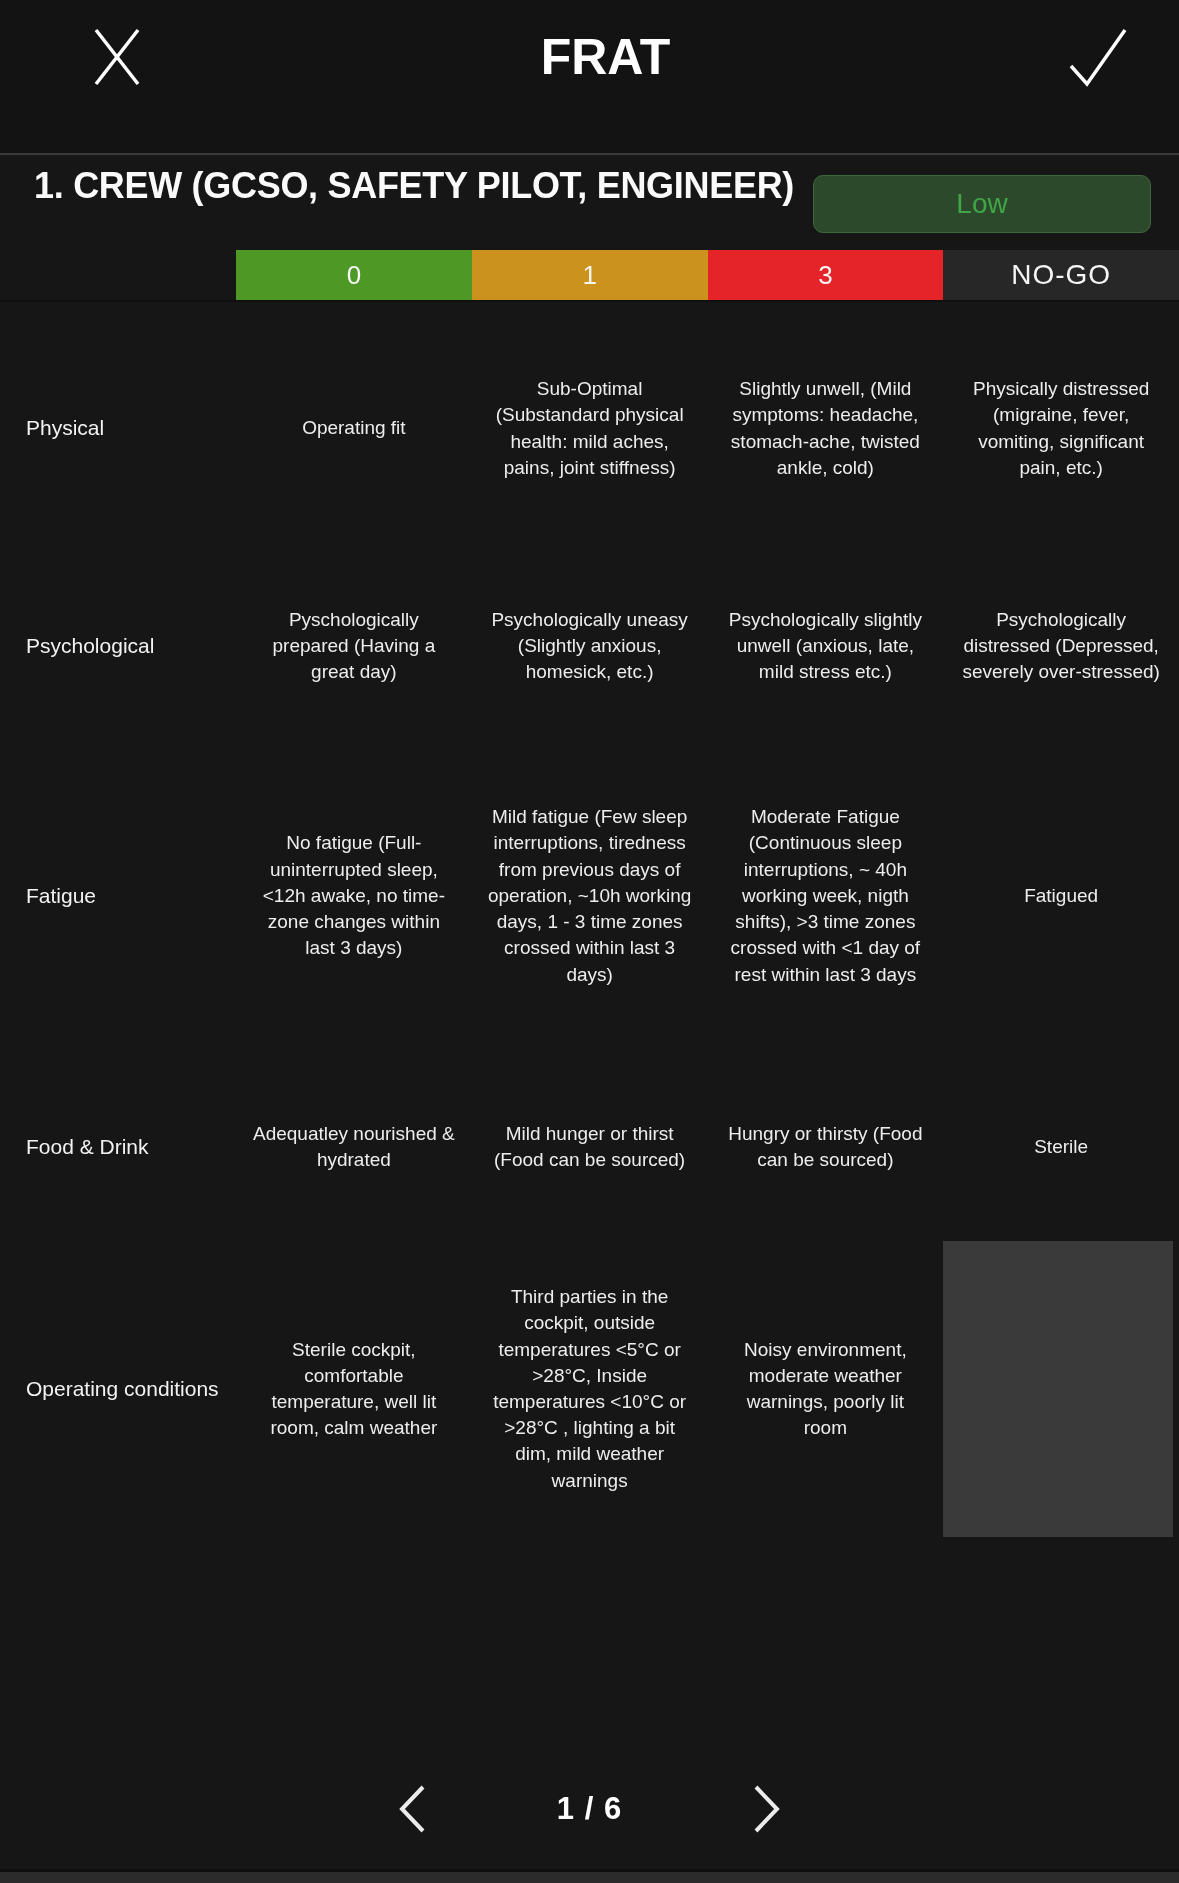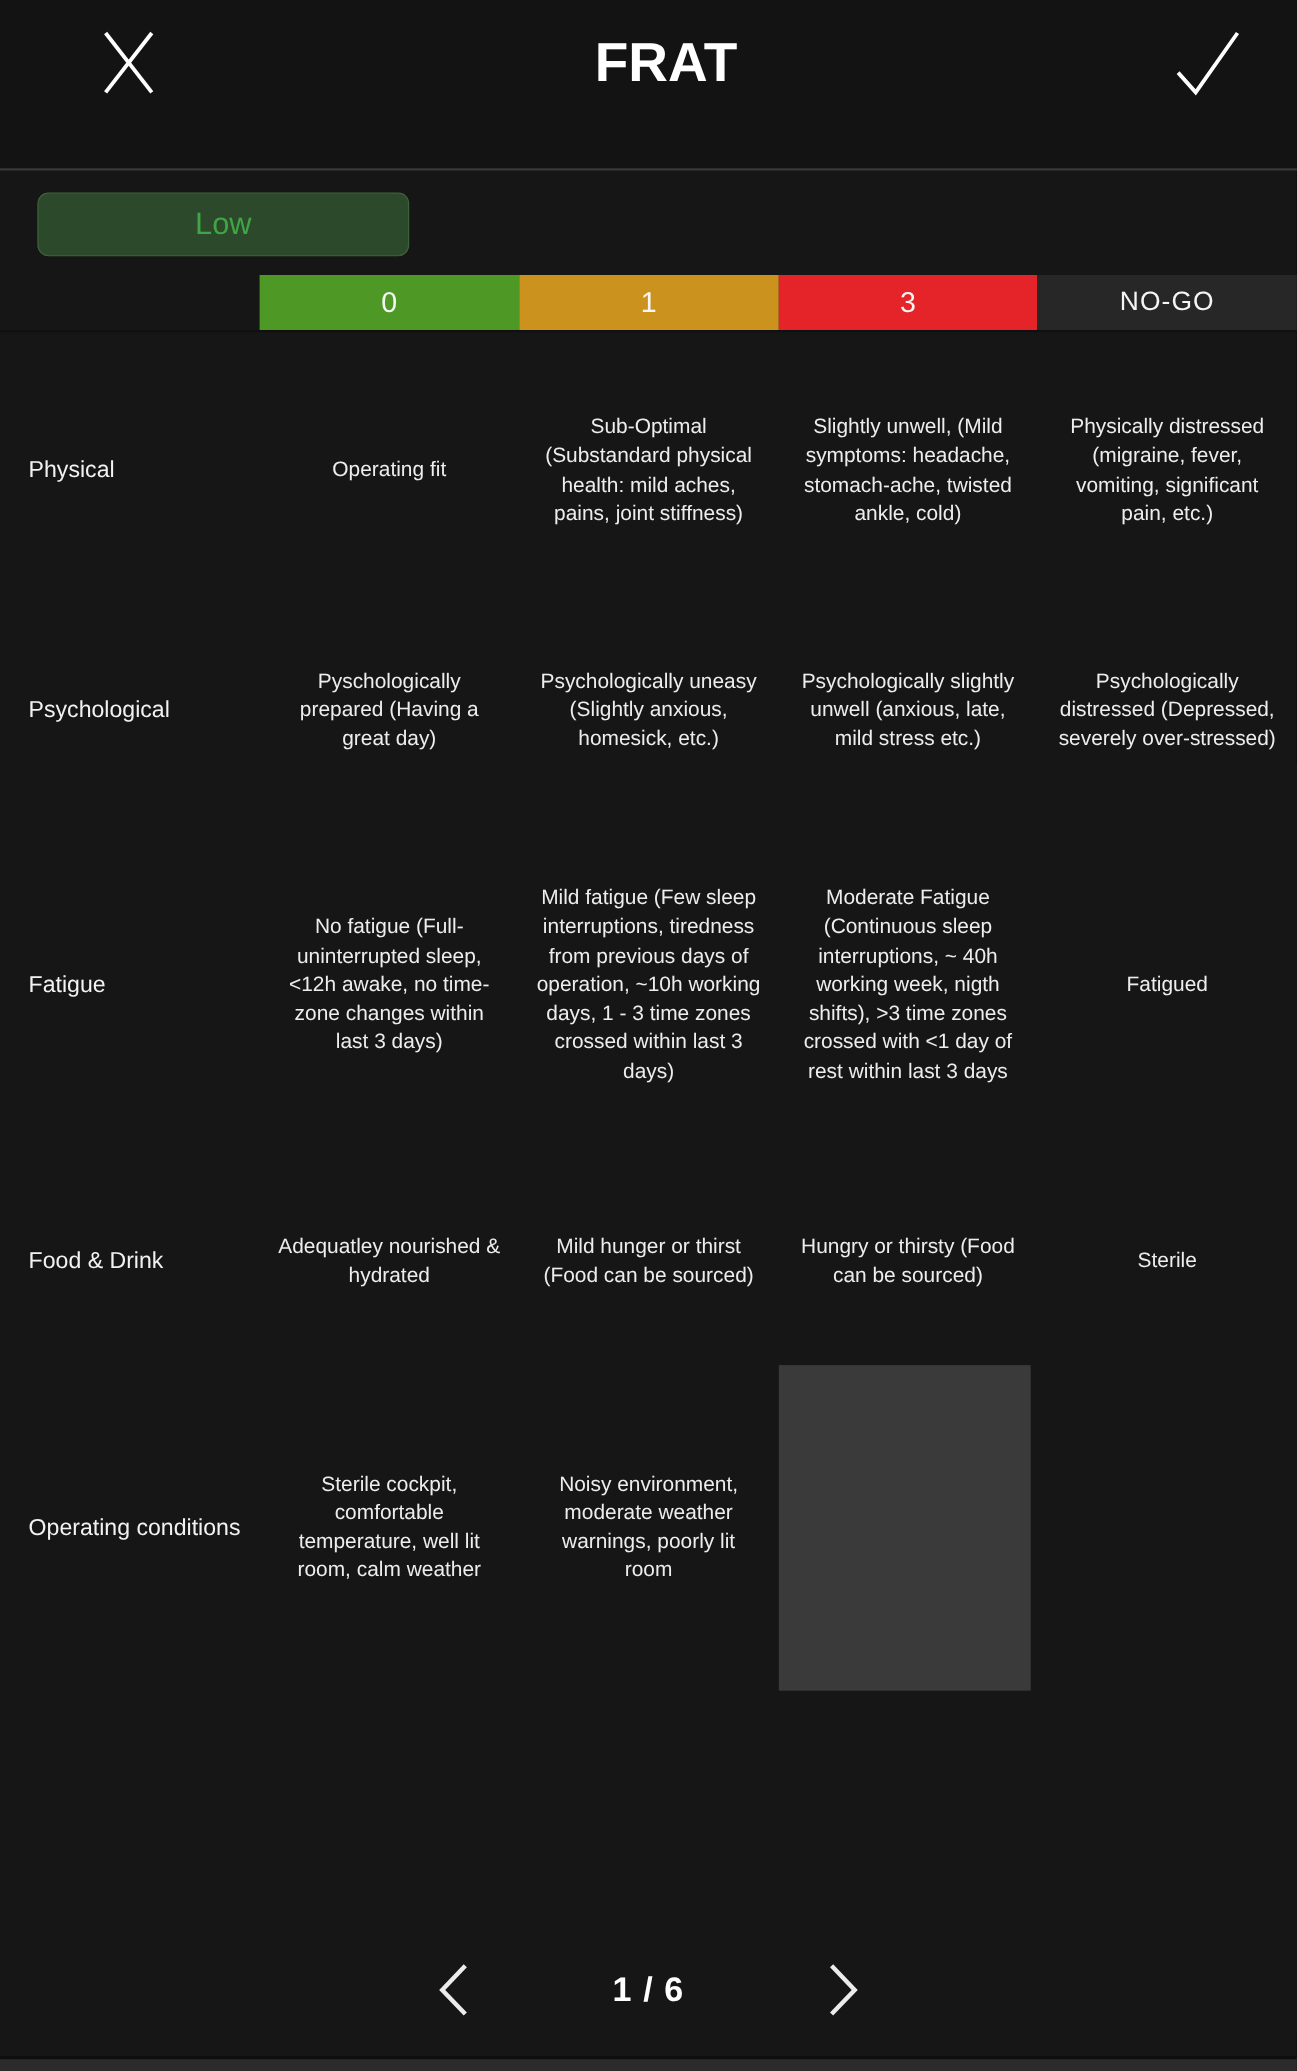--- a/index.html
+++ b/index.html
@@ -79,6 +79,7 @@
   </div>
 
   <div class="section">
+    <h2>1. CREW (GCSO, SAFETY PILOT, ENGINEER)</h2>
     <button class="low-btn">Low</button>
   </div>
 

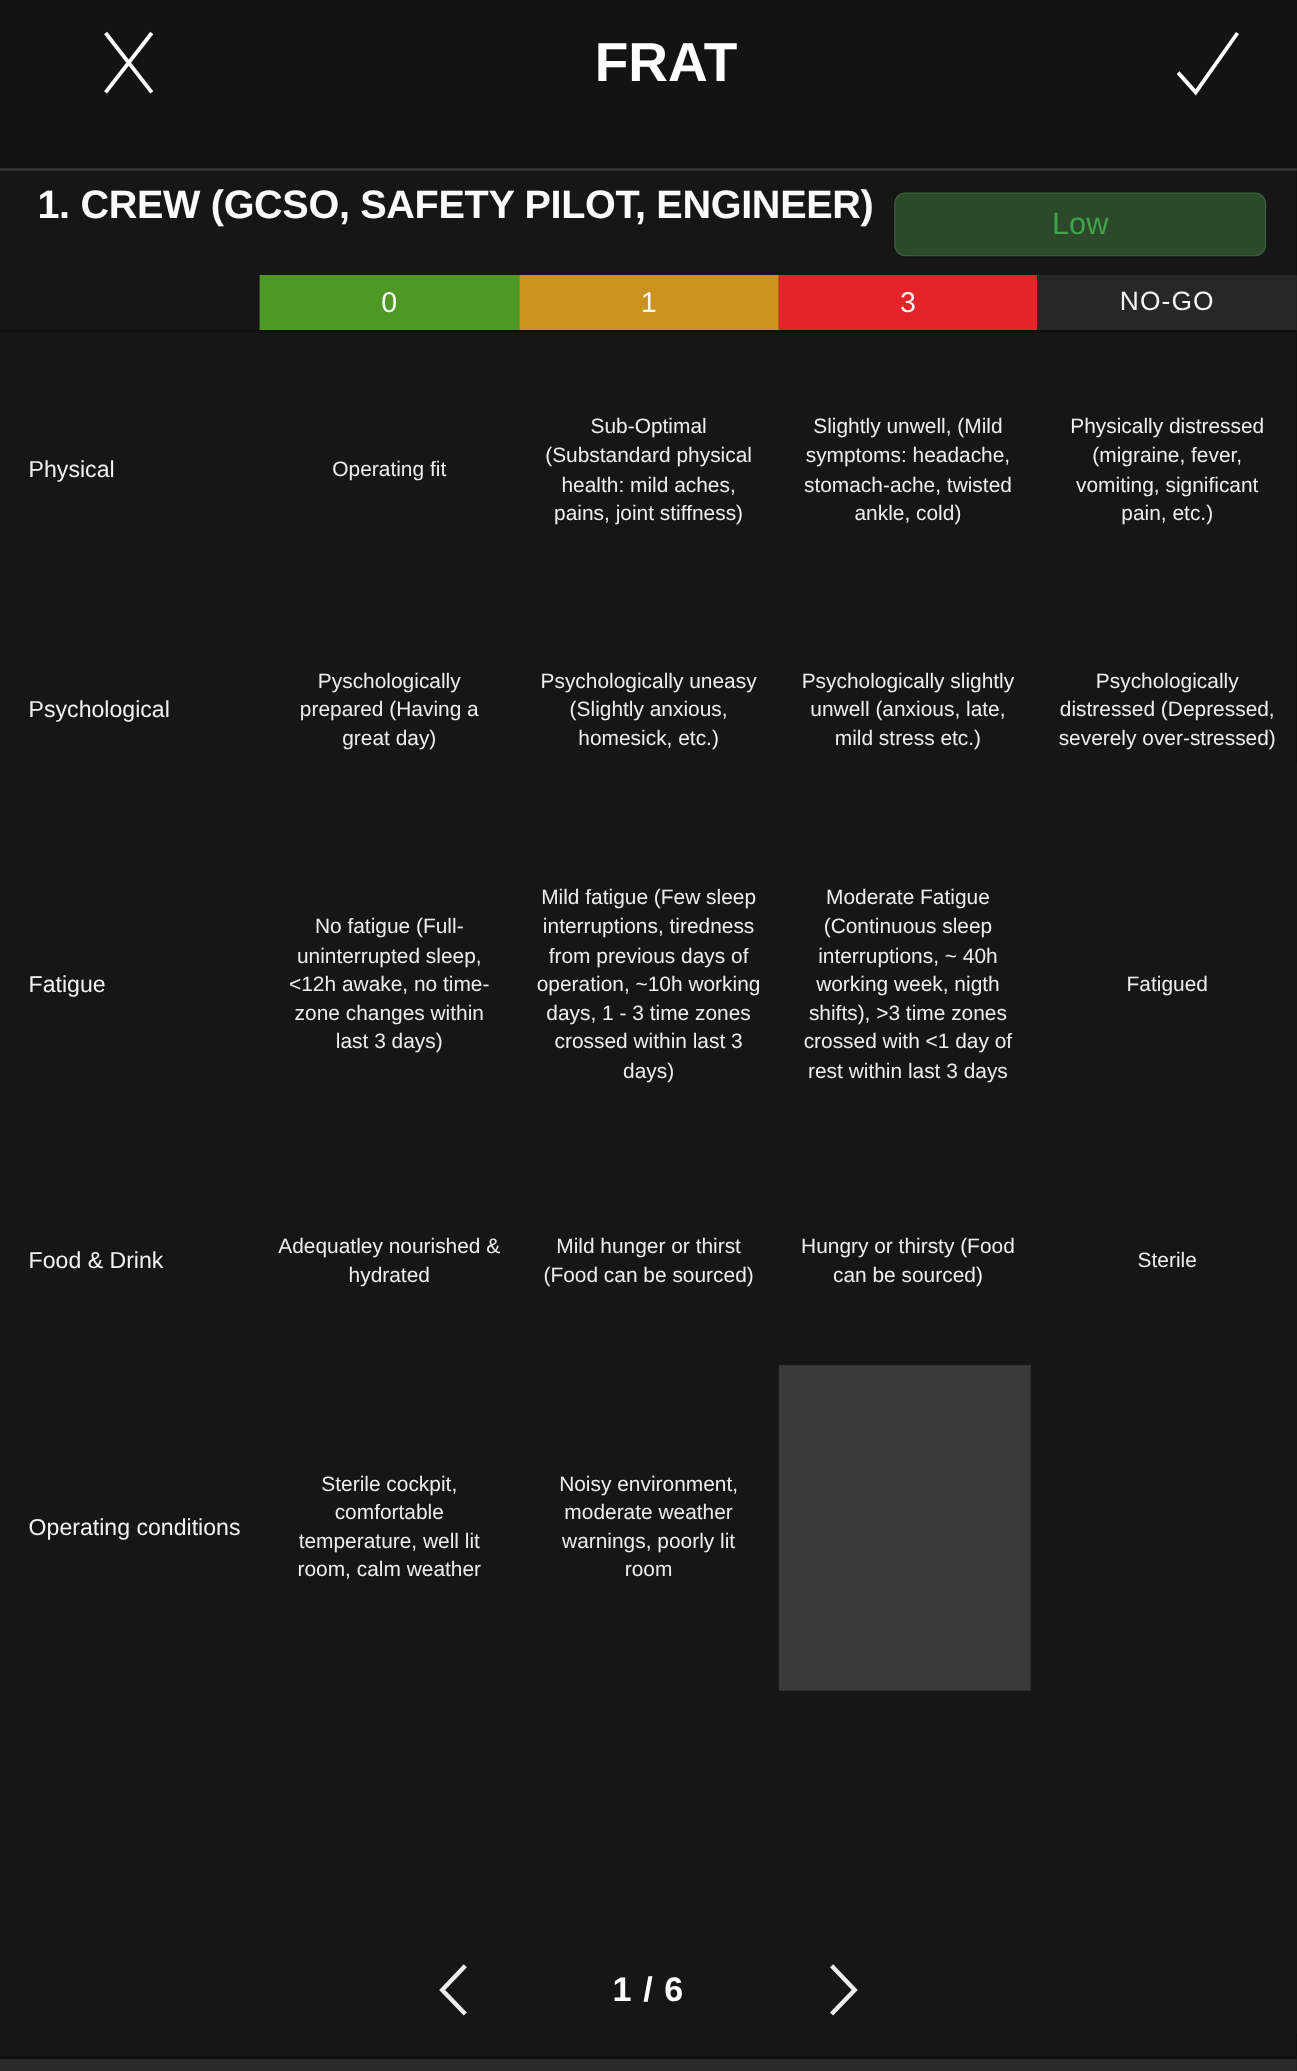--- a/index.html
+++ b/index.html
@@ -33,7 +33,7 @@
   .hcell.c-green{background:var(--green);}
   .hcell.c-orange{background:var(--orange);}
   .hcell.c-red{background:var(--red);}
-  .hcell.c-nogo{background:var(--nogo_bg);font-size:24px;letter-spacing:1px;}
+  .hcell.c-nogo{background:var(--nogo_bg);font-size:28px;letter-spacing:1px;}
 
   #rows{flex:none;}
   .trow{display:grid;grid-template-columns:236px repeat(4,1fr);align-items:center;}

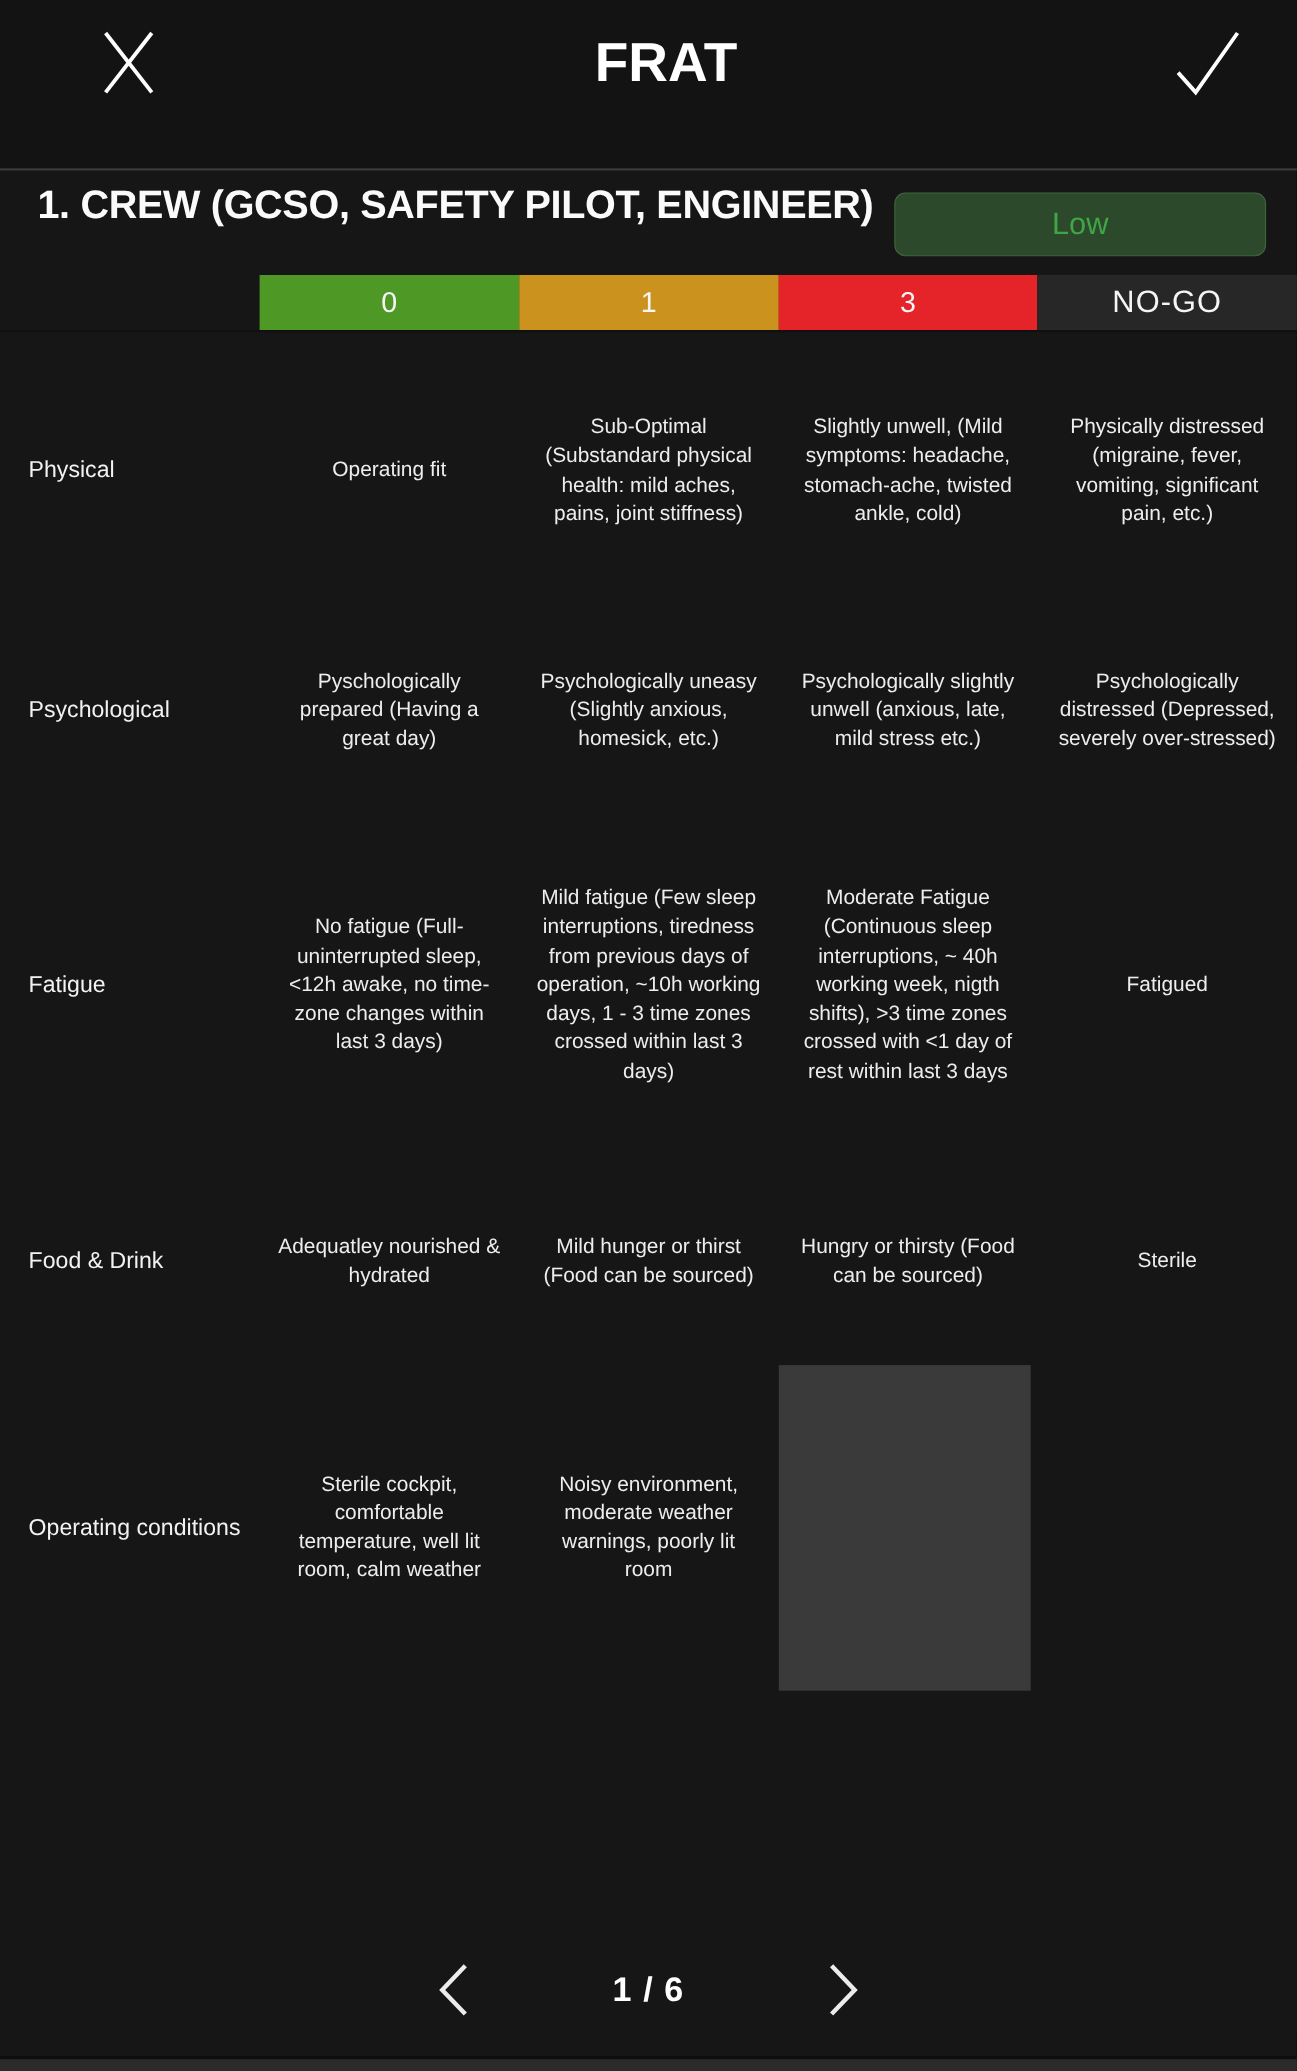--- a/index.html
+++ b/index.html
@@ -123,6 +123,7 @@
       <div class="trow">
         <div class="rlabel">Operating conditions</div>
         <div class="cell">Sterile cockpit, comfortable temperature, well lit room, calm weather</div>
+        <div class="cell">Third parties in the cockpit, outside temperatures &lt;5°C or &gt;28°C, Inside temperatures &lt;10°C or &gt;28°C , lighting a bit dim, mild weather warnings</div>
         <div class="cell">Noisy environment, moderate weather warnings, poorly lit room</div>
         <div class="cell empty-highlight"></div>
       </div>

